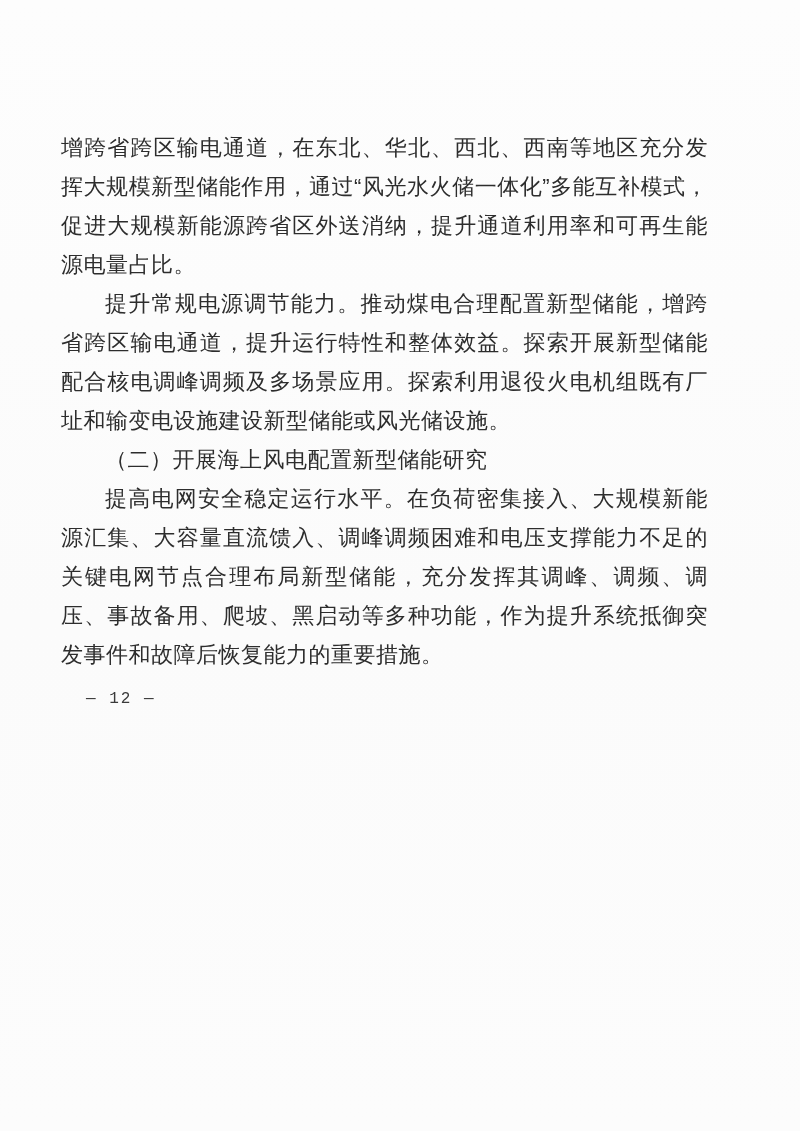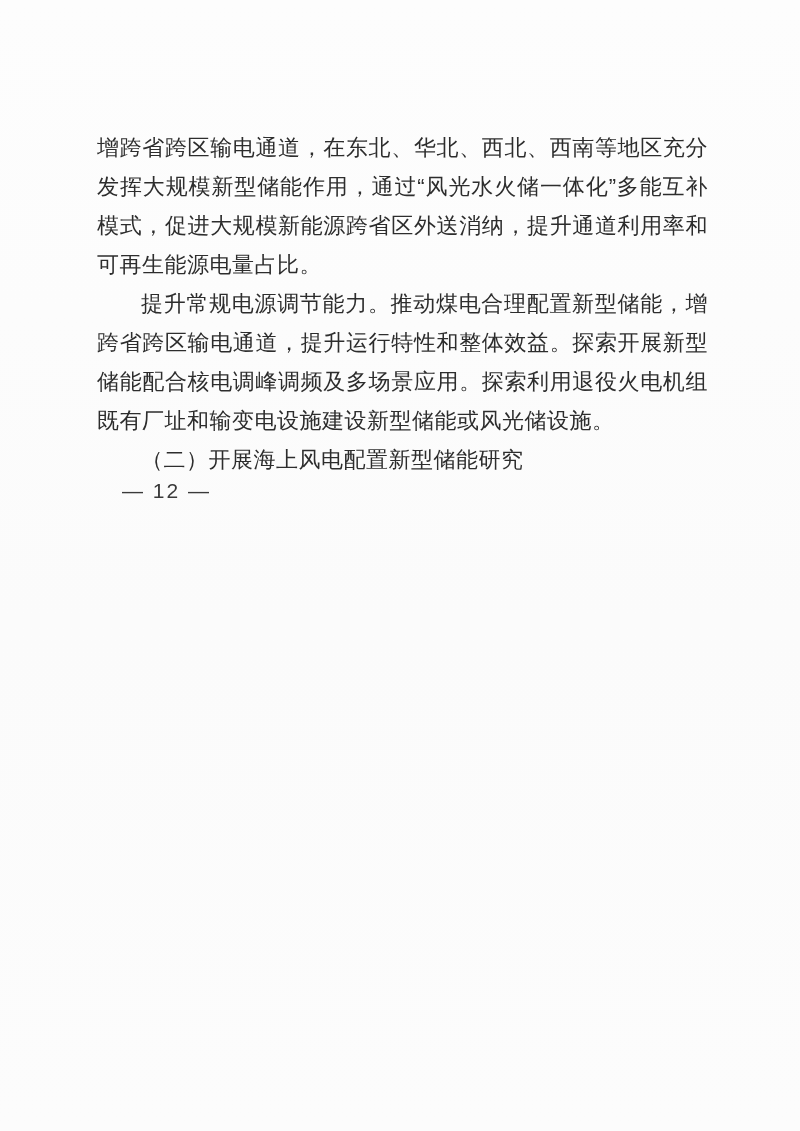--- a/index.html
+++ b/index.html
@@ -20,7 +20,7 @@
     height: 1131px;
     background: linear-gradient(180deg, #fdfdfd 0%, #fbfbfb 55%, #fcfcfc 100%);
     box-sizing: border-box;
-    padding: 128px 92px 0 97px;
+    padding: 128px 92px 0 61px;
   }
   .doc-body p {
     margin: 0;

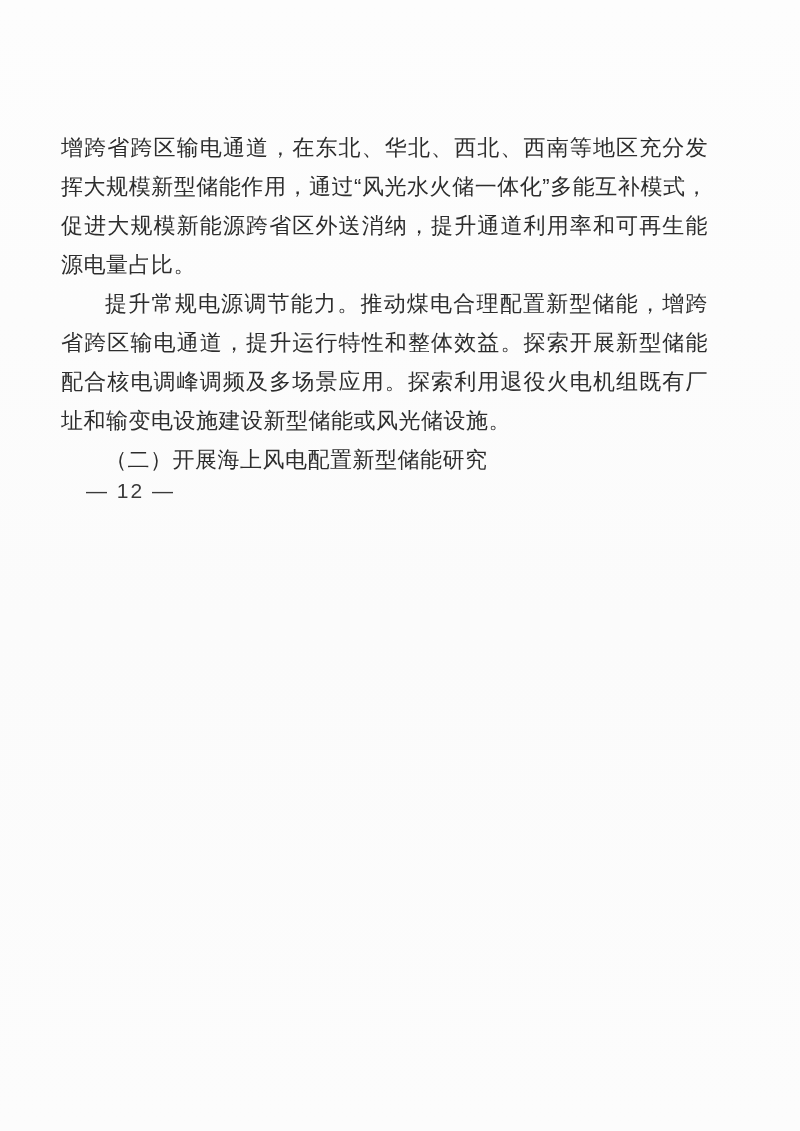--- a/index.html
+++ b/index.html
@@ -51,6 +51,7 @@
     <p>增跨省跨区输电通道，在东北、华北、西北、西南等地区充分发挥大规模新型储能作用，通过“风光水火储一体化”多能互补模式，促进大规模新能源跨省区外送消纳，提升通道利用率和可再生能源电量占比。</p>
     <p class="indent">提升常规电源调节能力。推动煤电合理配置新型储能，增跨省跨区输电通道，提升运行特性和整体效益。探索开展新型储能配合核电调峰调频及多场景应用。探索利用退役火电机组既有厂址和输变电设施建设新型储能或风光储设施。</p>
     <p class="indent">（二）开展海上风电配置新型储能研究</p>
+    <p class="indent">提高电网安全稳定运行水平。在负荷密集接入、大规模新能源汇集、大容量直流馈入、调峰调频困难和电压支撑能力不足的关键电网节点合理布局新型储能，充分发挥其调峰、调频、调压、事故备用、爬坡、黑启动等多种功能，作为提升系统抵御突发事件和故障后恢复能力的重要措施。</p>
   </div>
   <div class="page-number">— 12 —</div>
 </div>

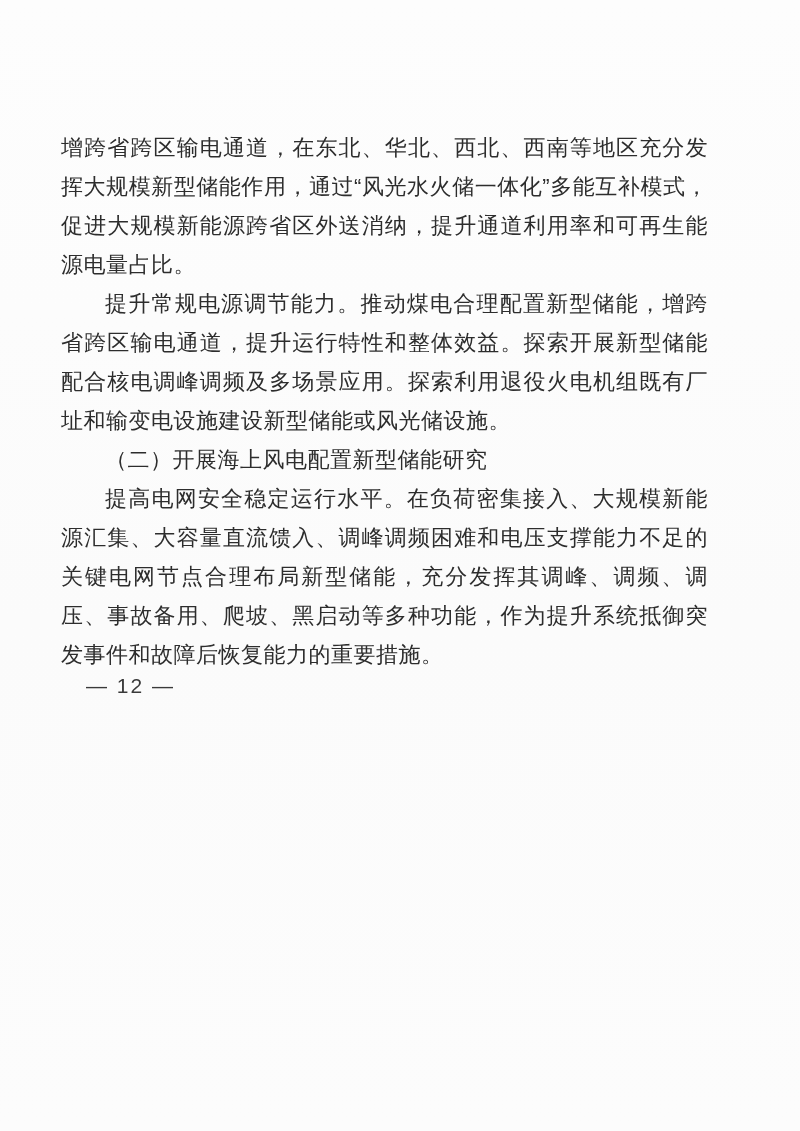--- a/index.html
+++ b/index.html
@@ -36,9 +36,10 @@
     text-indent: 2em;
   }
   .page-number {
+    margin-top: 16px;
     margin-left: 25px;
-    font-family: Liberation Sans, sans-serif;
-    font-size: 21px;
+    font-family: Liberation Mono, monospace;
+    font-size: 16px;
     color: #3a3a3a;
     letter-spacing: 2px;
   }

